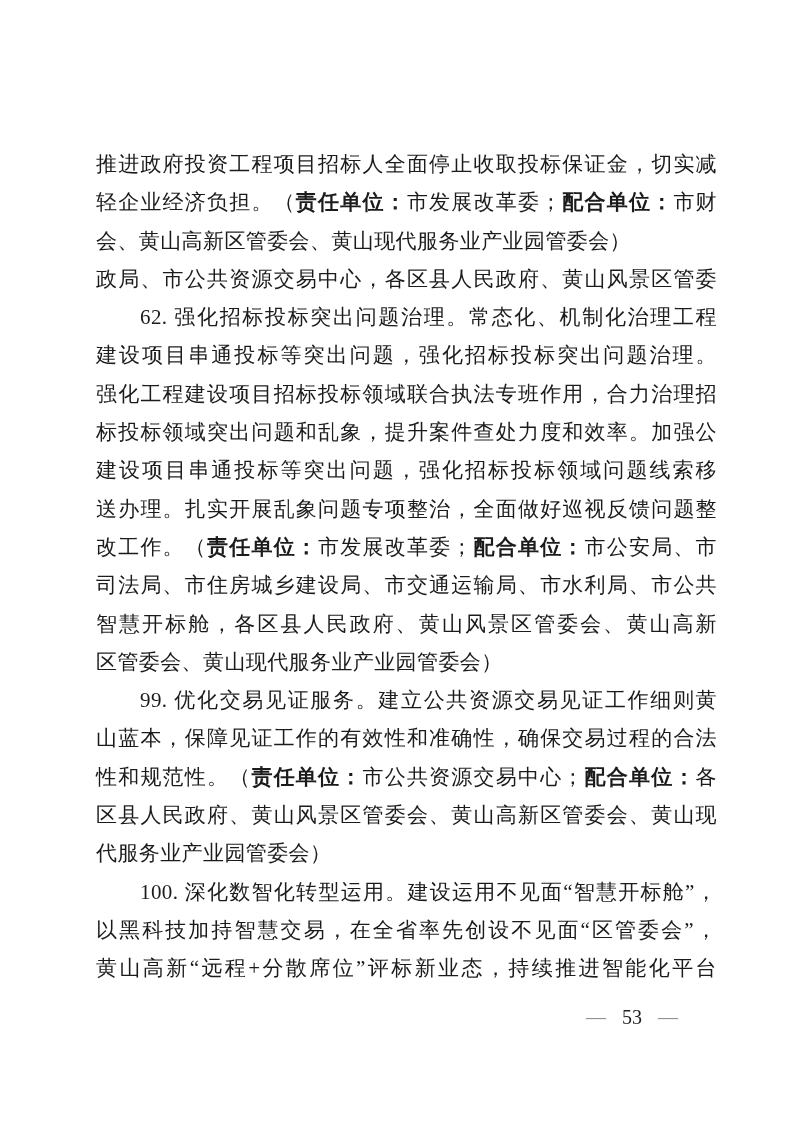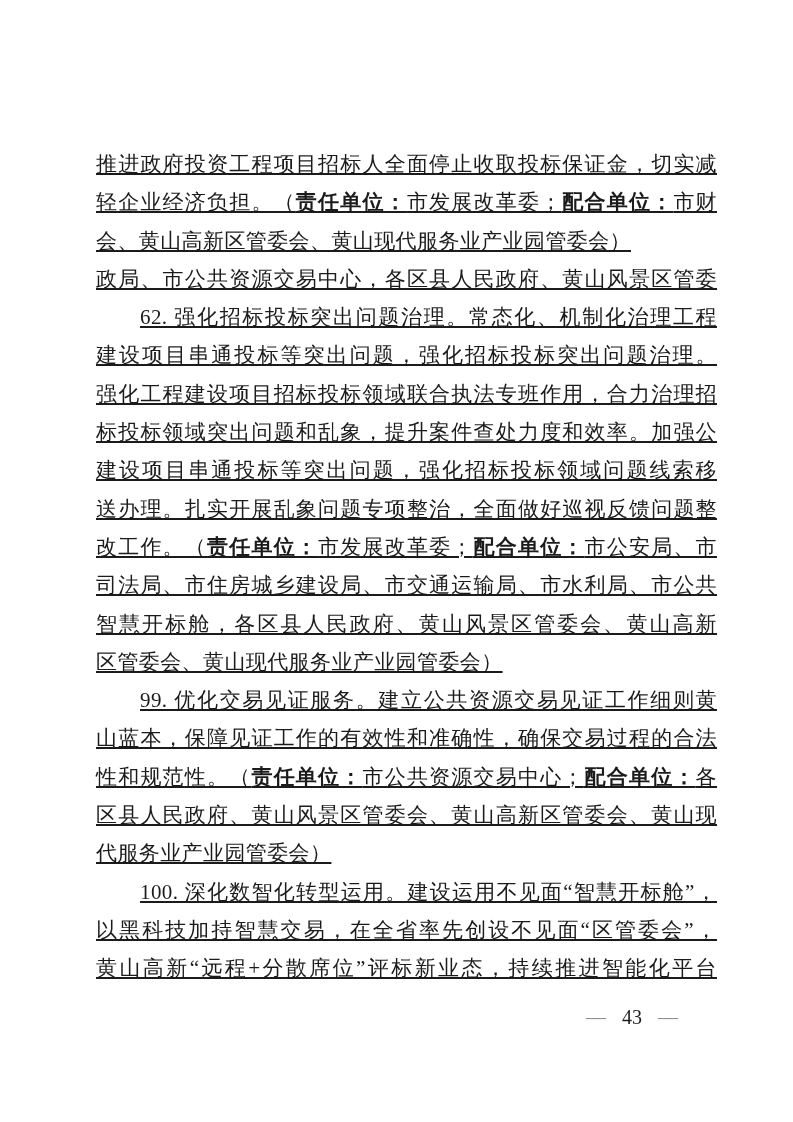--- a/index.html
+++ b/index.html
@@ -19,7 +19,6 @@
     left: 96px; top: 145px;
     width: 621px;
     color: #1b1b1b;
-    text-decoration: underline;
   }
   .line {
     height: 38.3px;

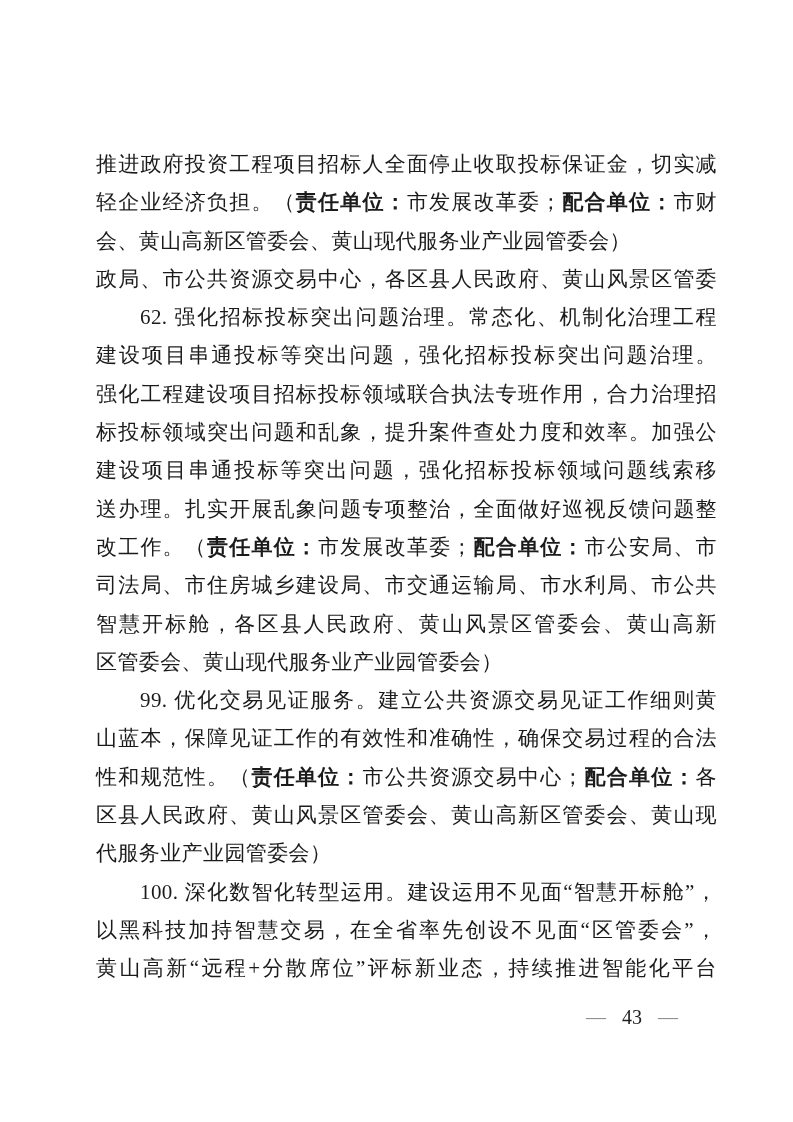--- a/index.html
+++ b/index.html
@@ -73,7 +73,7 @@
     </div>
   <div class="footer">
     <span class="dash">—</span>
-    <span class="num">43</span>
+    <span class="num">53</span>
     <span class="dash">—</span>
   </div>
 </div>

